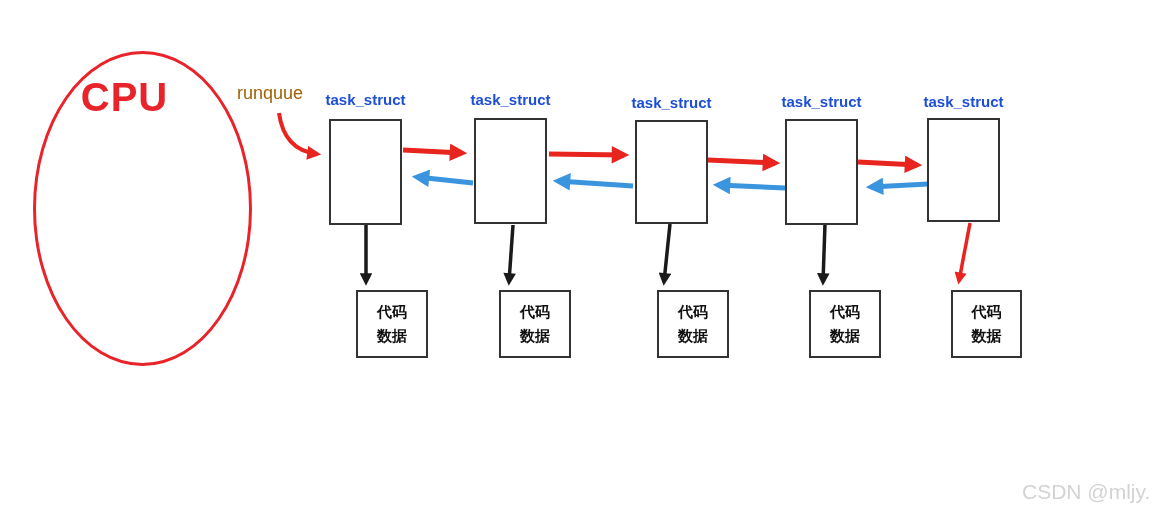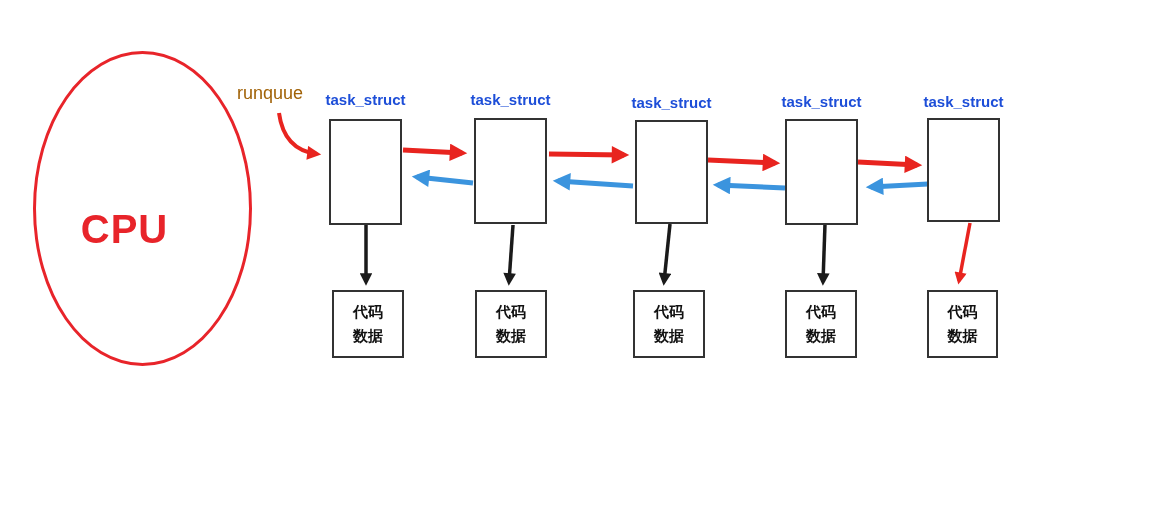--- a/index.html
+++ b/index.html
@@ -9,7 +9,7 @@
   .arrow-layer{position:absolute;left:0;top:0;pointer-events:none;}
   .cpu{position:absolute;left:33px;top:51px;width:219px;height:315px;
        border:3px solid #e8242a;border-radius:50%;box-sizing:border-box;
-       display:flex;align-items:center;justify-content:center;}
+       display:flex;justify-content:center;}
   .cpu-label{color:#e8242a;font-weight:bold;font-size:40px;letter-spacing:1px;
        transform:translate(-18px,21px);}
   .runqueue-label{position:absolute;left:237px;top:83px;color:#a16207;

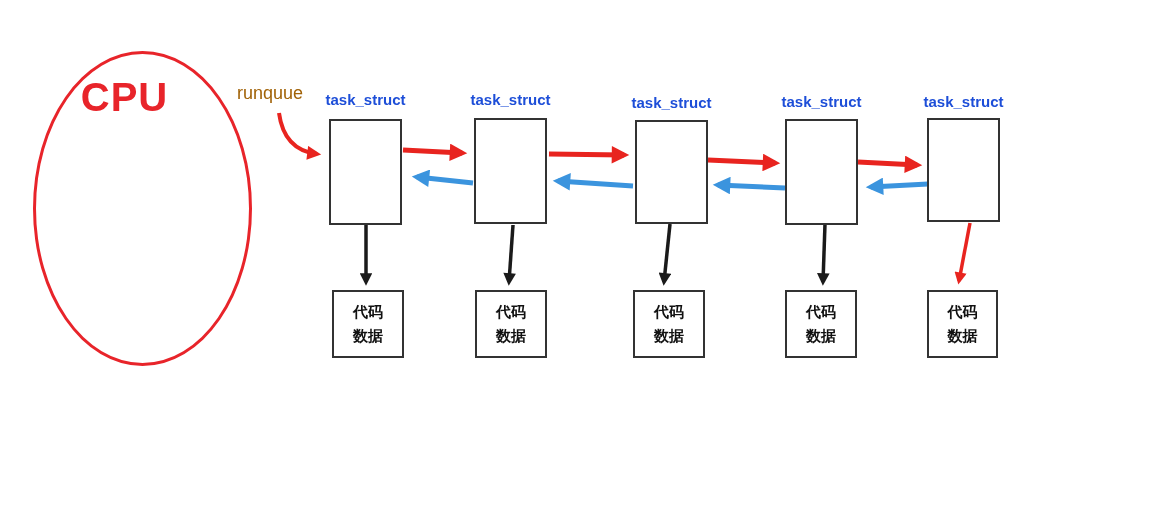--- a/index.html
+++ b/index.html
@@ -20,7 +20,7 @@
        font-weight:bold;font-size:15px;color:#1d4ed8;}
   .mem-box{position:absolute;top:290px;width:72px;height:68px;
        border:2px solid #333333;box-sizing:border-box;background:#ffffff;
-       display:flex;flex-direction:column;align-items:center;justify-content:center;}
+       display:flex;flex-direction:column;align-items:center;justify-content:center;margin-left:24px;}
   .mem-line{font-weight:bold;font-size:15px;color:#111111;line-height:1.6;}
   .watermark{position:absolute;left:1022px;top:480px;color:#d2d3d5;
        font-size:21px;}

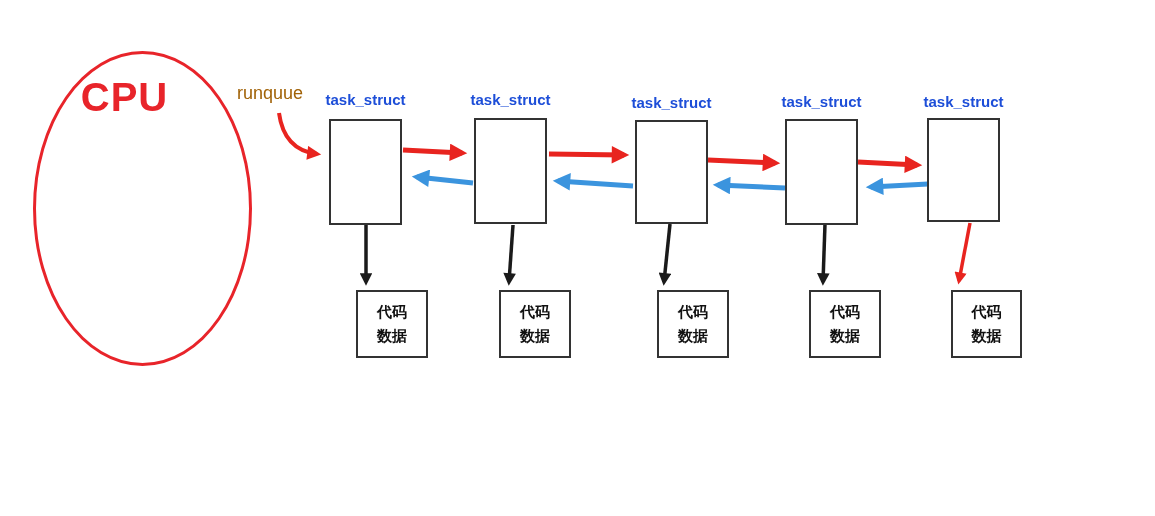--- a/index.html
+++ b/index.html
@@ -101,6 +101,7 @@
     <div class="mem-line">数据</div>
   </div>
 
+  <div class="watermark">CSDN @mljy.</div>
 
 </div>
 

